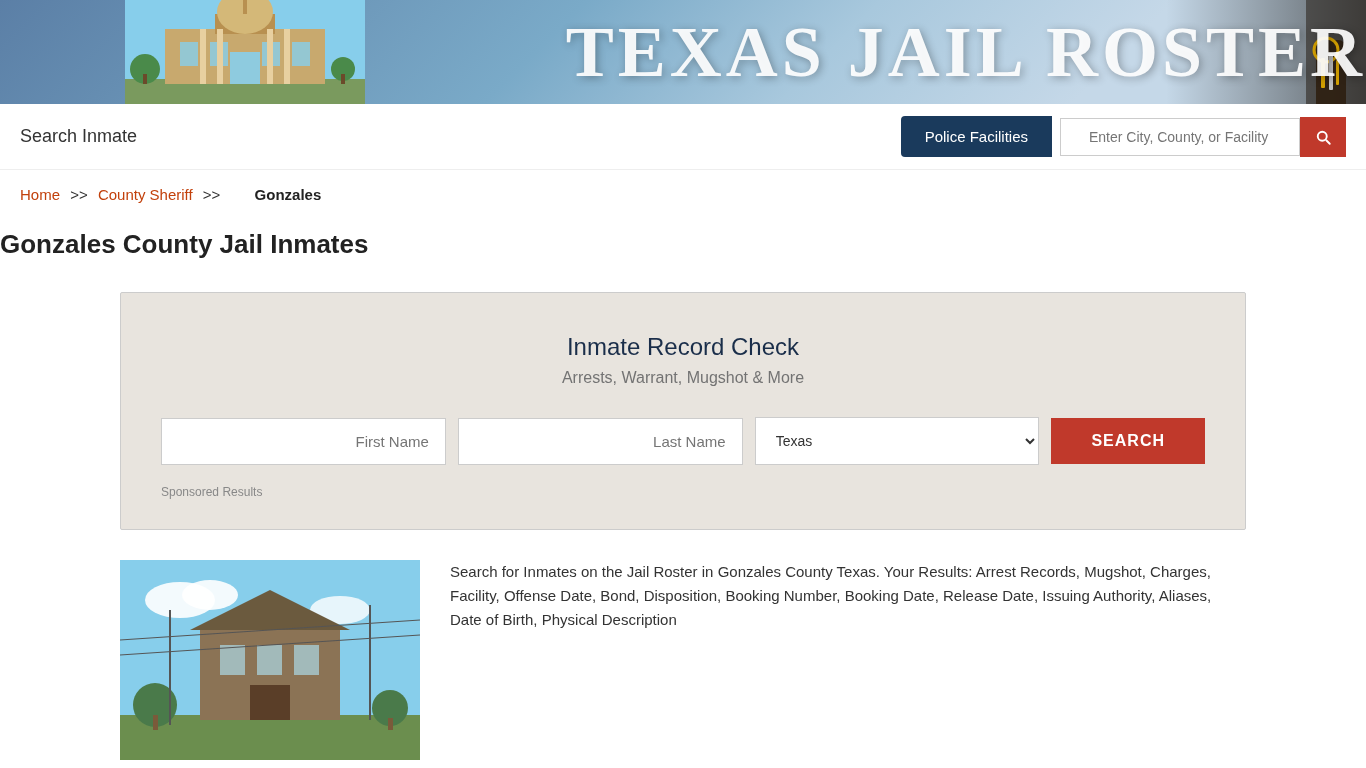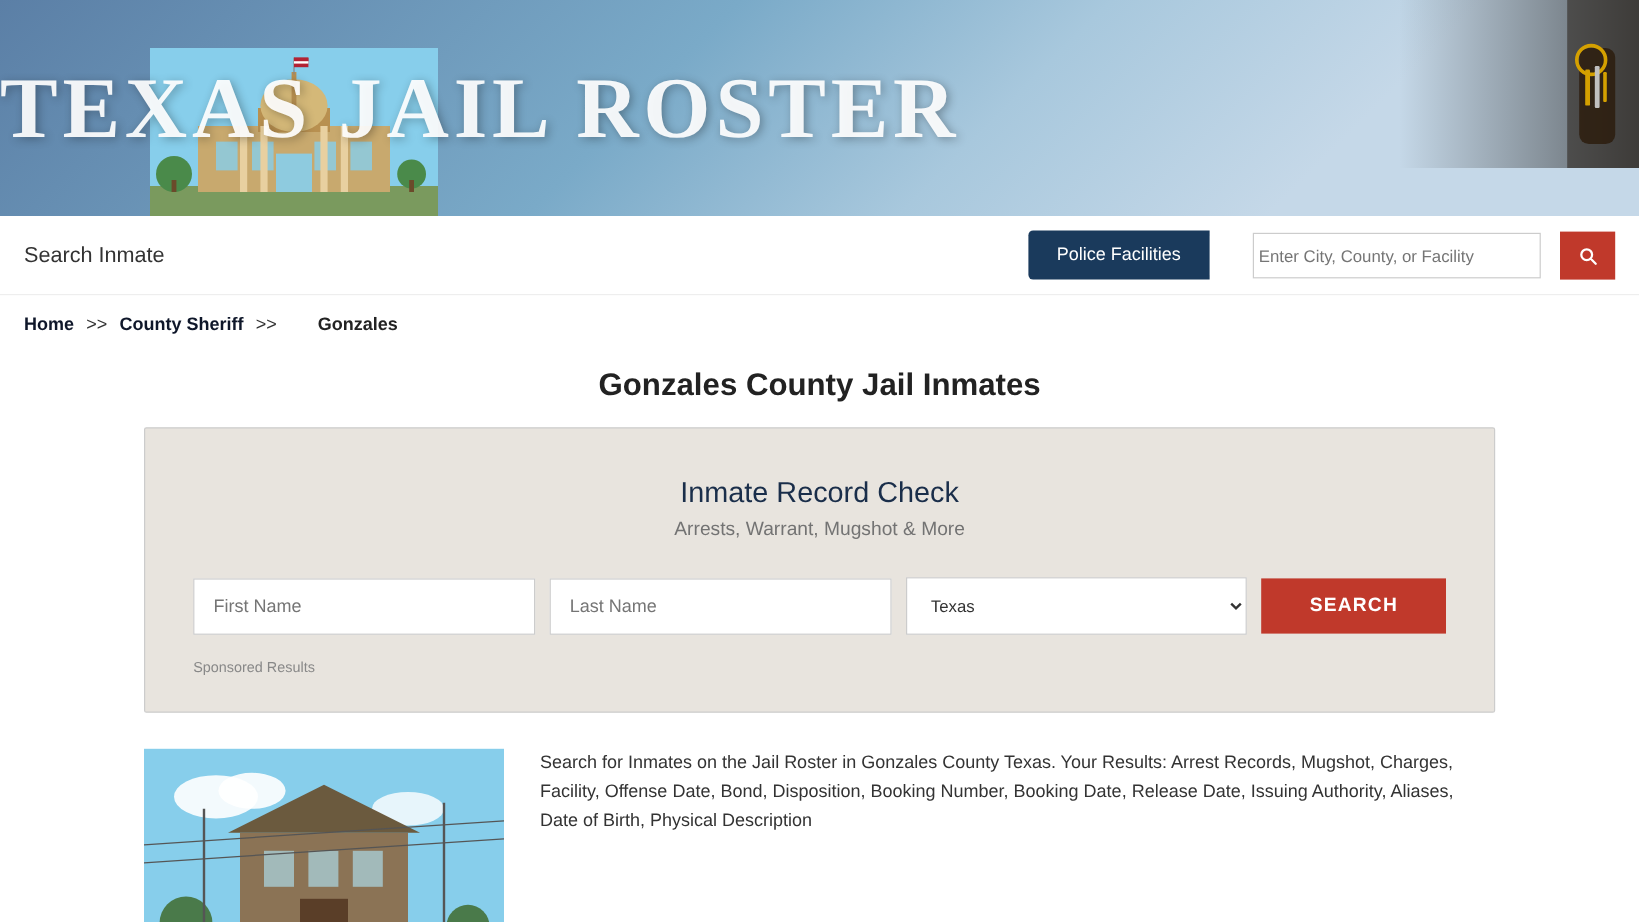--- a/index.html
+++ b/index.html
@@ -8,13 +8,13 @@
     
     #header-banner {
       width: 100%;
-      height: 180px;
+      height: 104px;
       background: linear-gradient(135deg, #5b7fa6 0%, #7aaac8 40%, #a8c8dd 60%, #c5d8e8 80%);
       position: relative;
       overflow: hidden;
       display: flex;
       align-items: center;
-      justify-content: flex-start;
+      justify-content: flex-end;
     }
     #header-banner .banner-title {
       font-size: 72px;

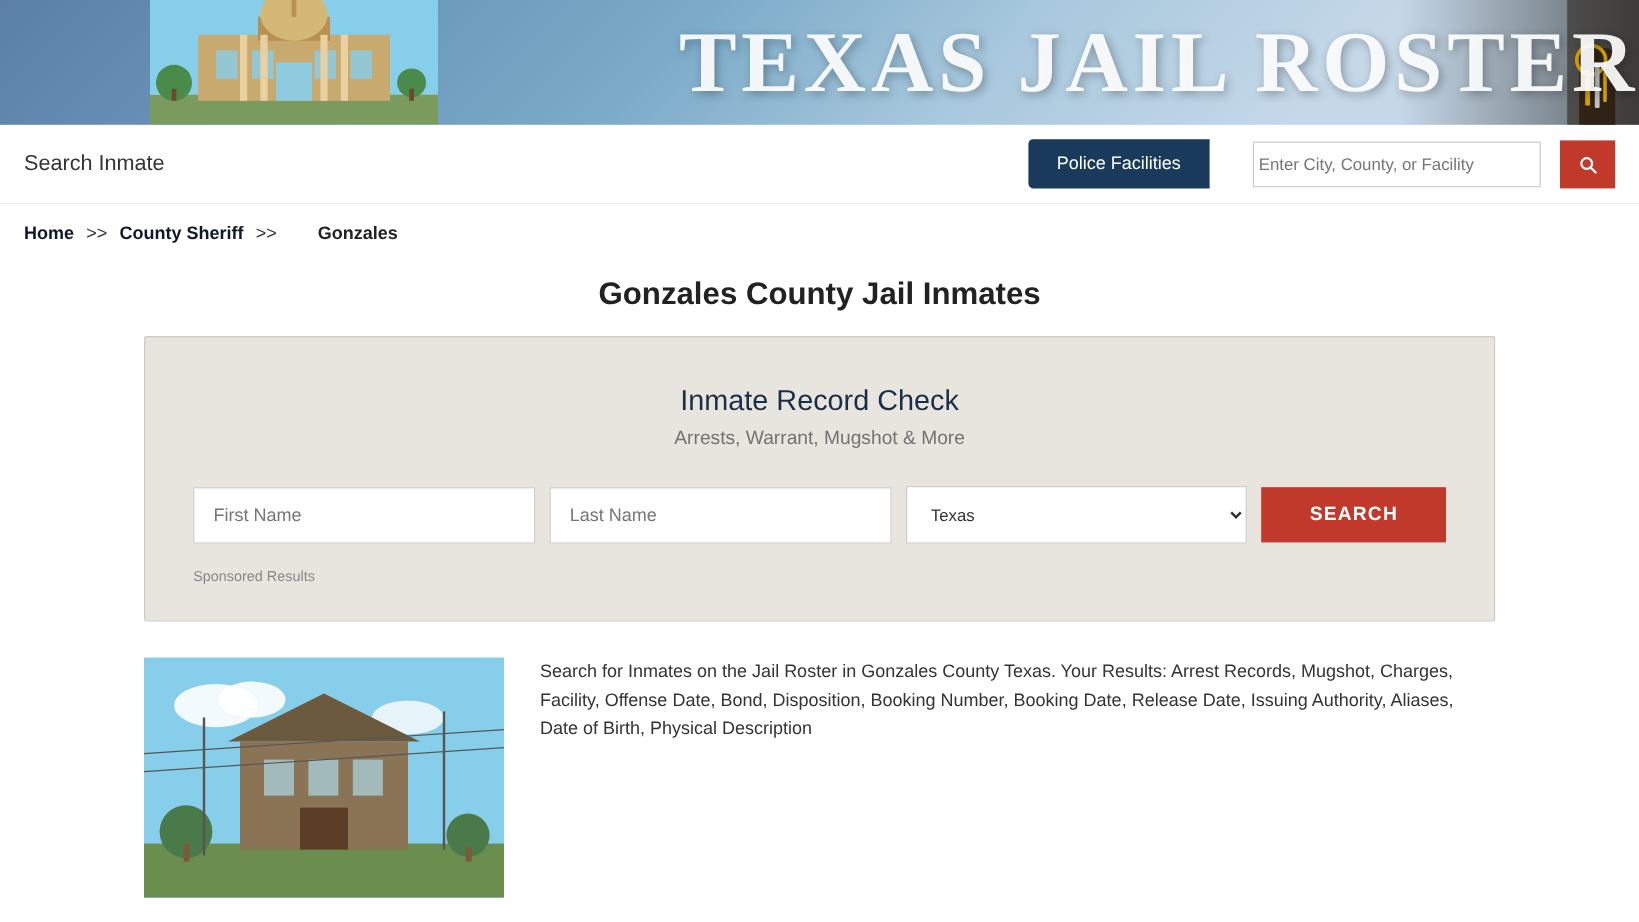--- a/index.html
+++ b/index.html
@@ -60,7 +60,7 @@
     .nav-buttons {
       display: flex;
       align-items: center;
-      gap: 16px;
+      gap: 0;
     }
     .nav-btn-police {
       background: #1a3a5c;

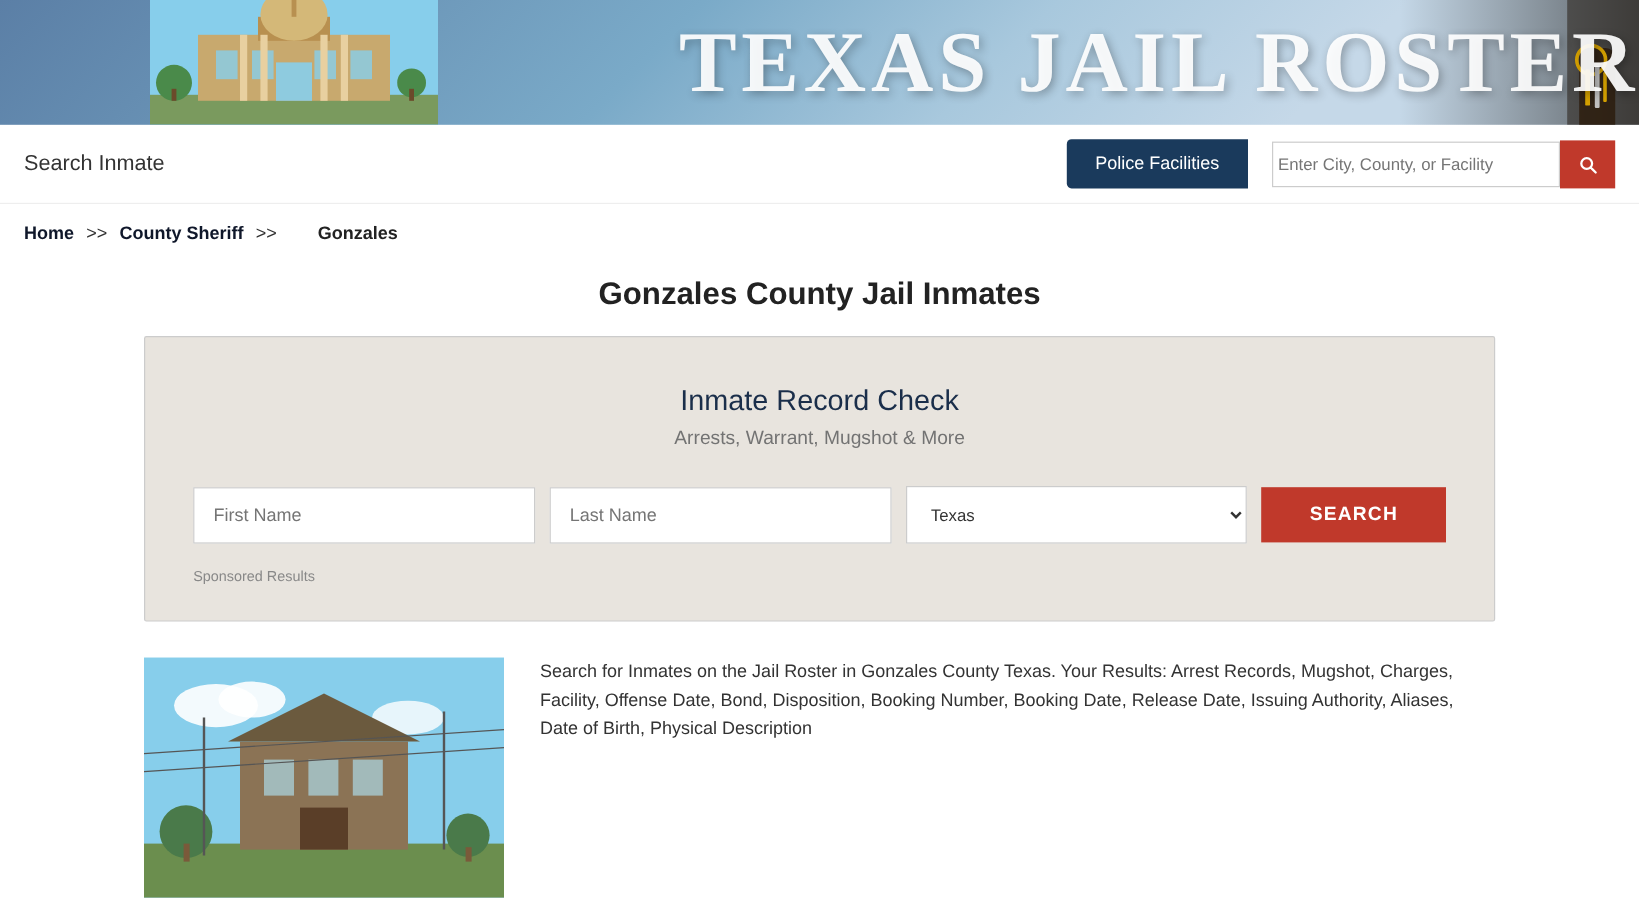--- a/index.html
+++ b/index.html
@@ -82,12 +82,12 @@
     }
     .nav-search-input {
       border: 1px solid #ccc;
-      padding: 10px 4px;
+      padding: 10px 28px;
       font-size: 14px;
       width: 240px;
       color: #0369a1;
       outline: none;
-      margin-left: 20px;
+      margin-left: 8px;
     }
     .nav-search-btn {
       background: #c0392b;

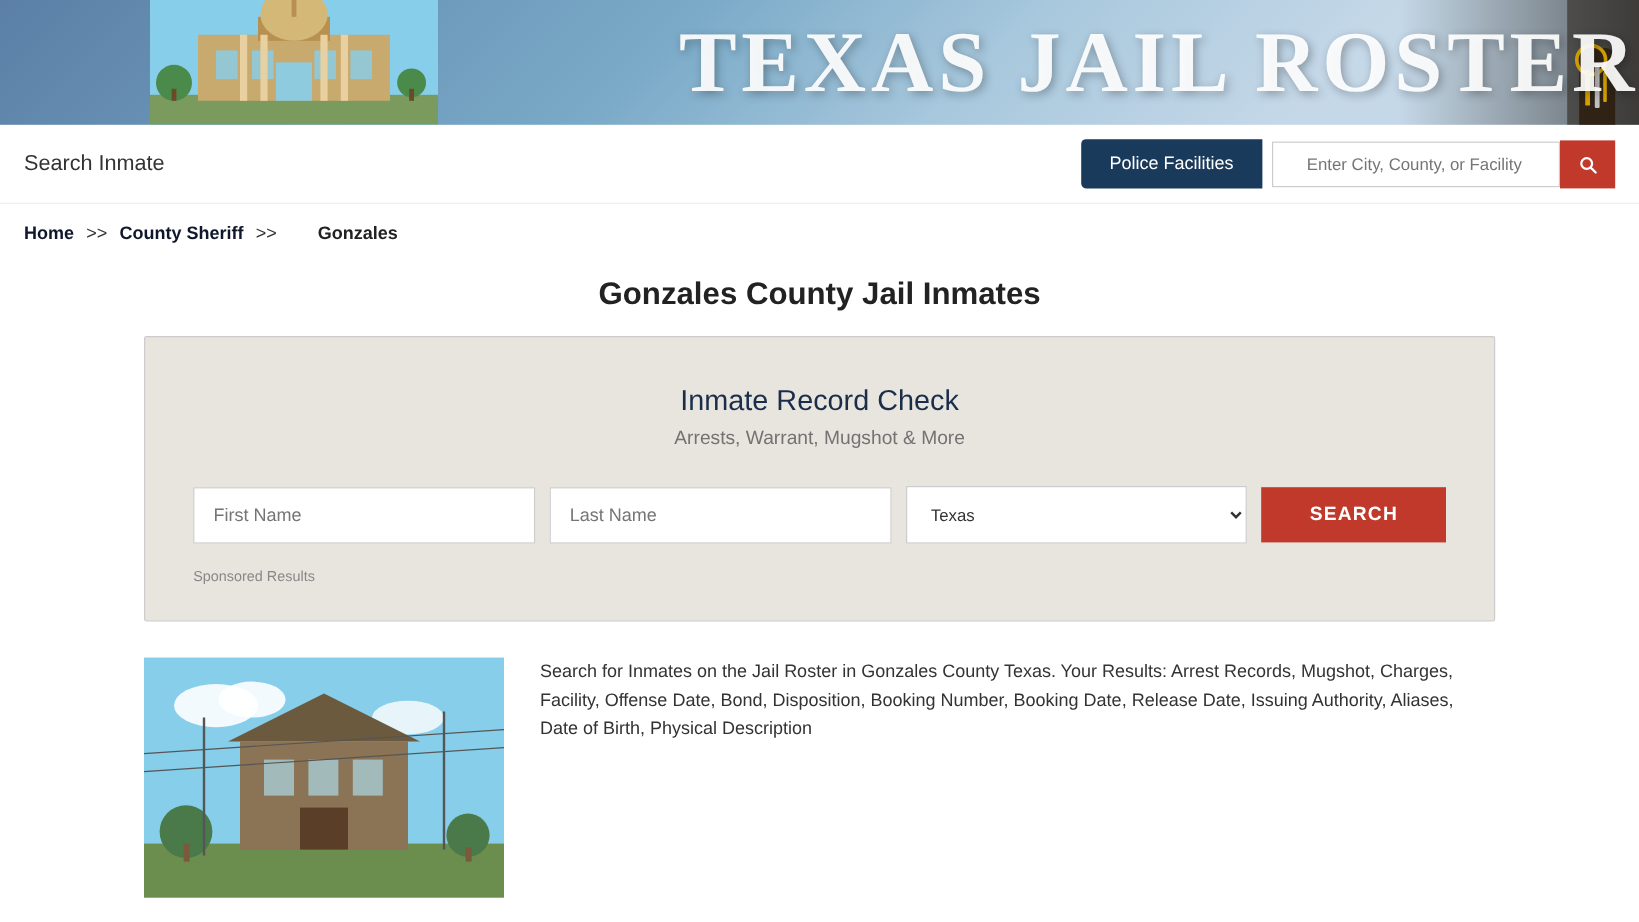--- a/index.html
+++ b/index.html
@@ -111,9 +111,8 @@
       color: #333;
     }
     #breadcrumb a {
-      color: #0f172a;
+      color: #c2410c;
       text-decoration: none;
-      font-weight: bold;
     }
     #breadcrumb .sep {
       color: #333;

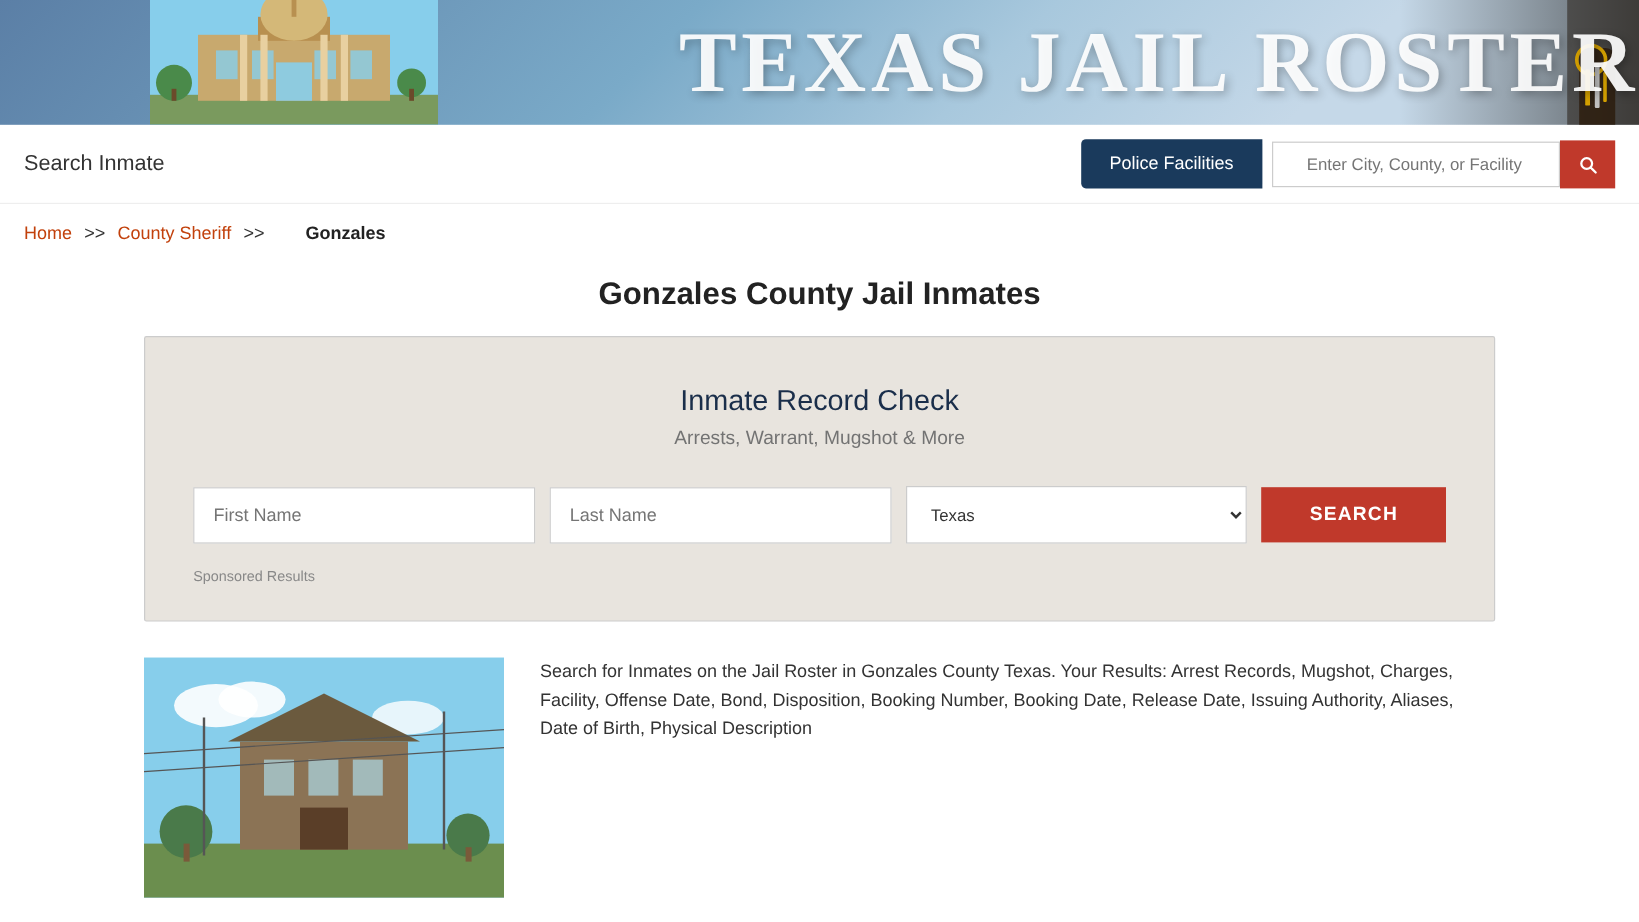--- a/index.html
+++ b/index.html
@@ -126,8 +126,8 @@
 
     
     #page-title-section {
-      text-align: center;
-      padding: 10px 0 20px;
+      text-align: left;
+      padding: 10px 0 32px;
     }
     #page-title-section h1 {
       font-size: 26px;

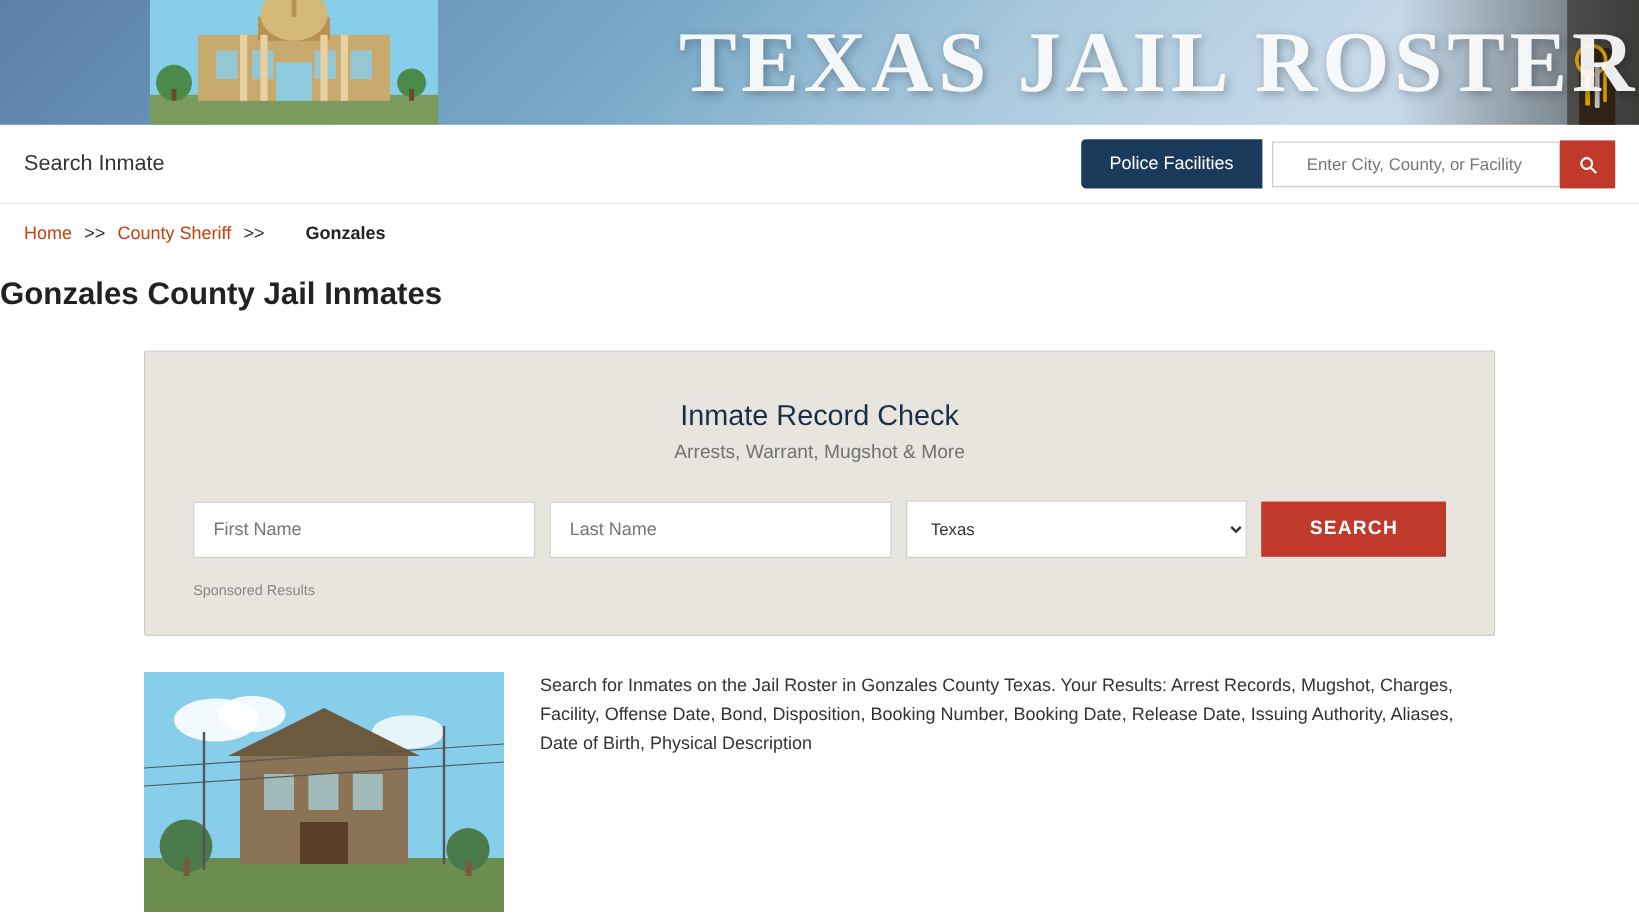--- a/index.html
+++ b/index.html
@@ -170,6 +170,7 @@
       background: #fff;
       color: #999;
       outline: none;
+      text-align: right;
     }
     .state-select {
       flex: 1;

